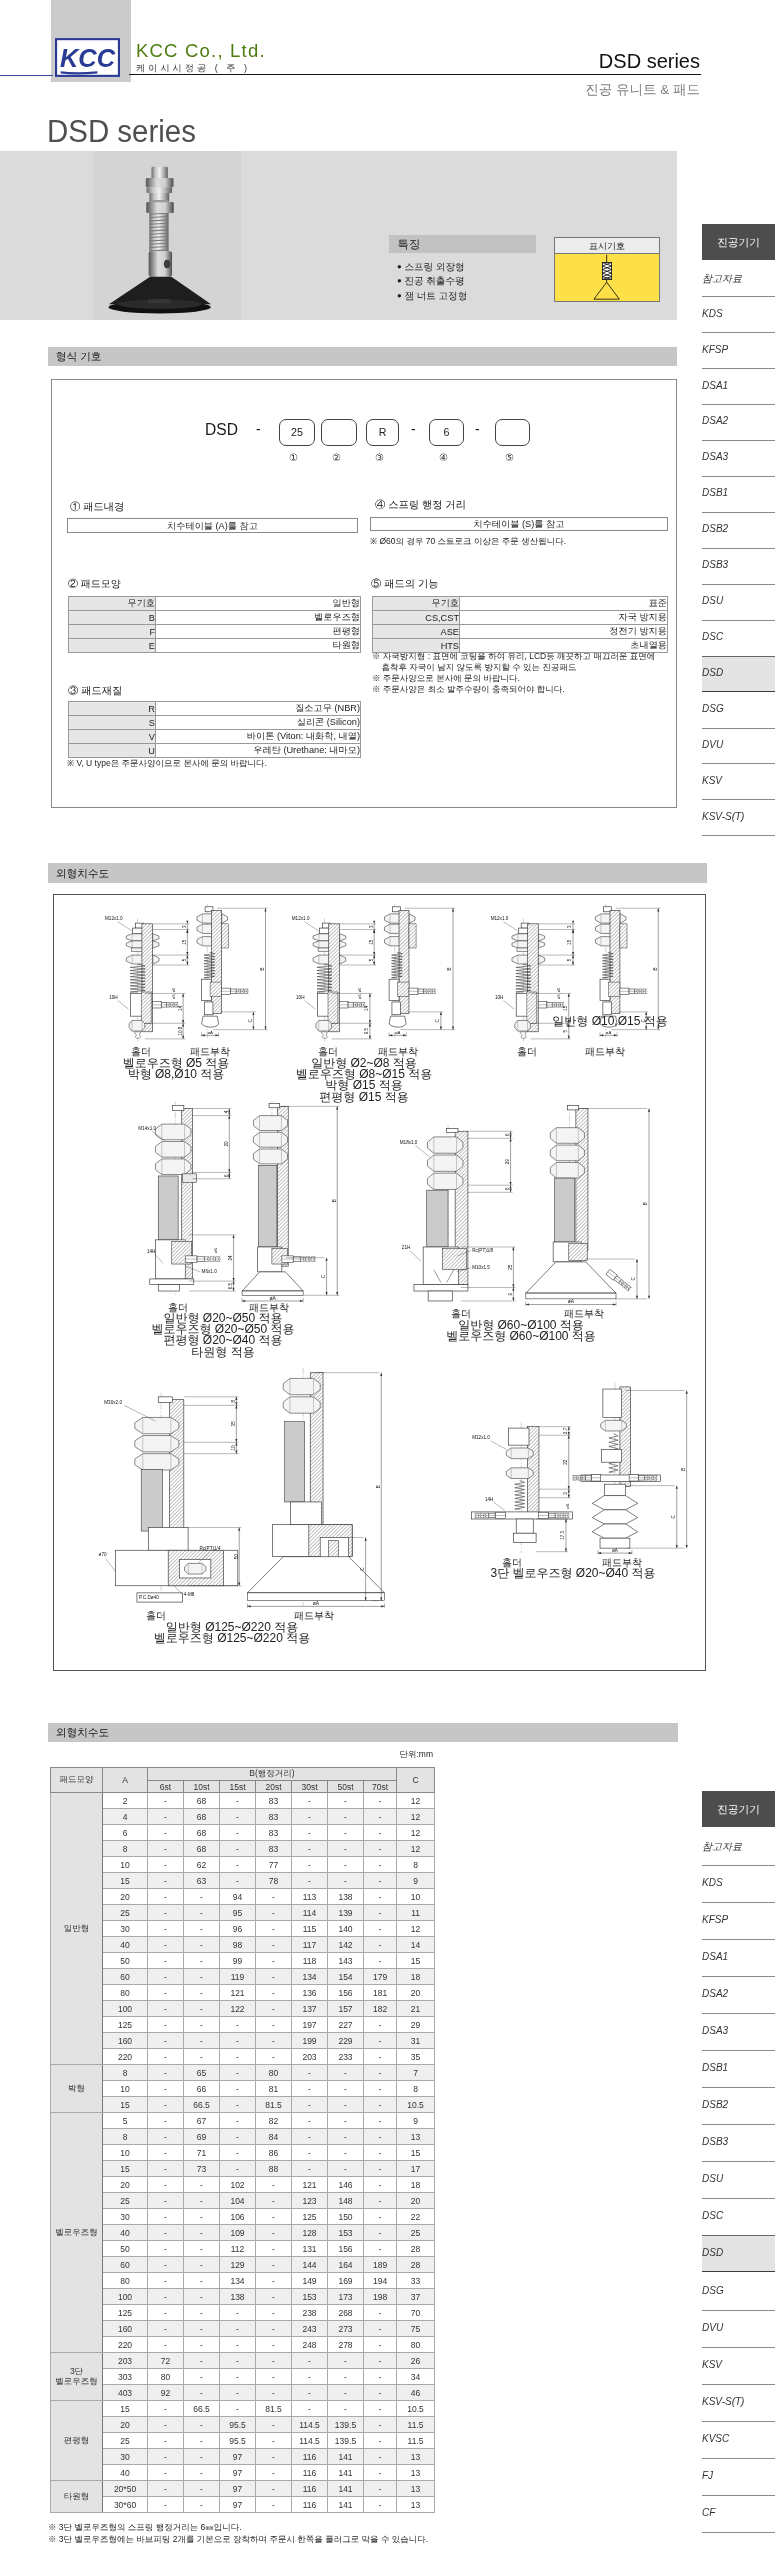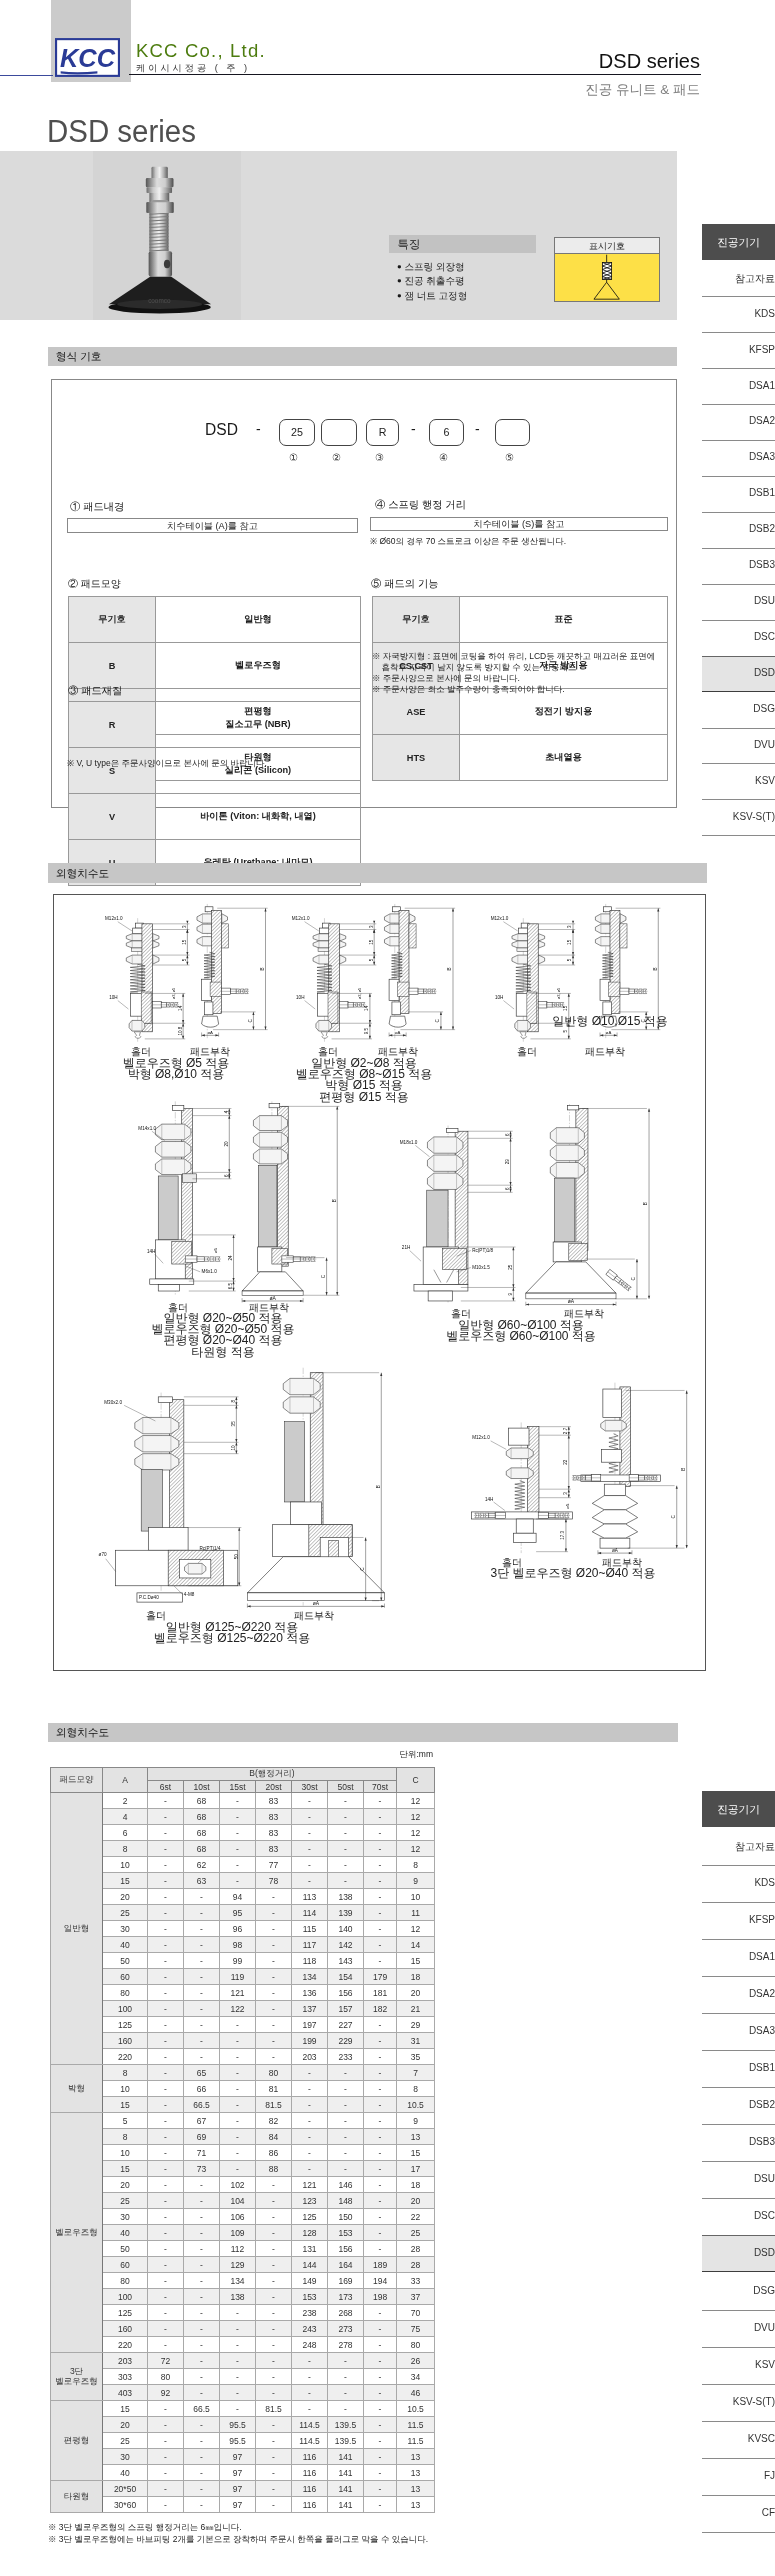--- a/index.html
+++ b/index.html
@@ -6,7 +6,7 @@
 body { position:relative; background:#fff; font-family:"Liberation Sans", sans-serif; color:#222; }
 .abs { position:absolute; }
 .banner { background:#c6c6c6; font-size:10.7px; color:#111; line-height:19px; padding-left:7.8px; }
-.sideitem { position:absolute; left:702px; width:73px; text-align:right; font-size:10px; color:#333; }
+.sideitem { position:absolute; left:702px; width:73px; text-align:left; font-size:10px; color:#333;font-style:italic; }
 .sep { position:absolute; left:702px; width:73px; border-top:0.7px solid #8a8a8a; }
 table.kv { border-collapse:collapse; font-size:9.2px; color:#222; }
 table.kv td { border:0.7px solid #999; text-align:center; height:12.4px; padding:16px;font-weight:bold; }

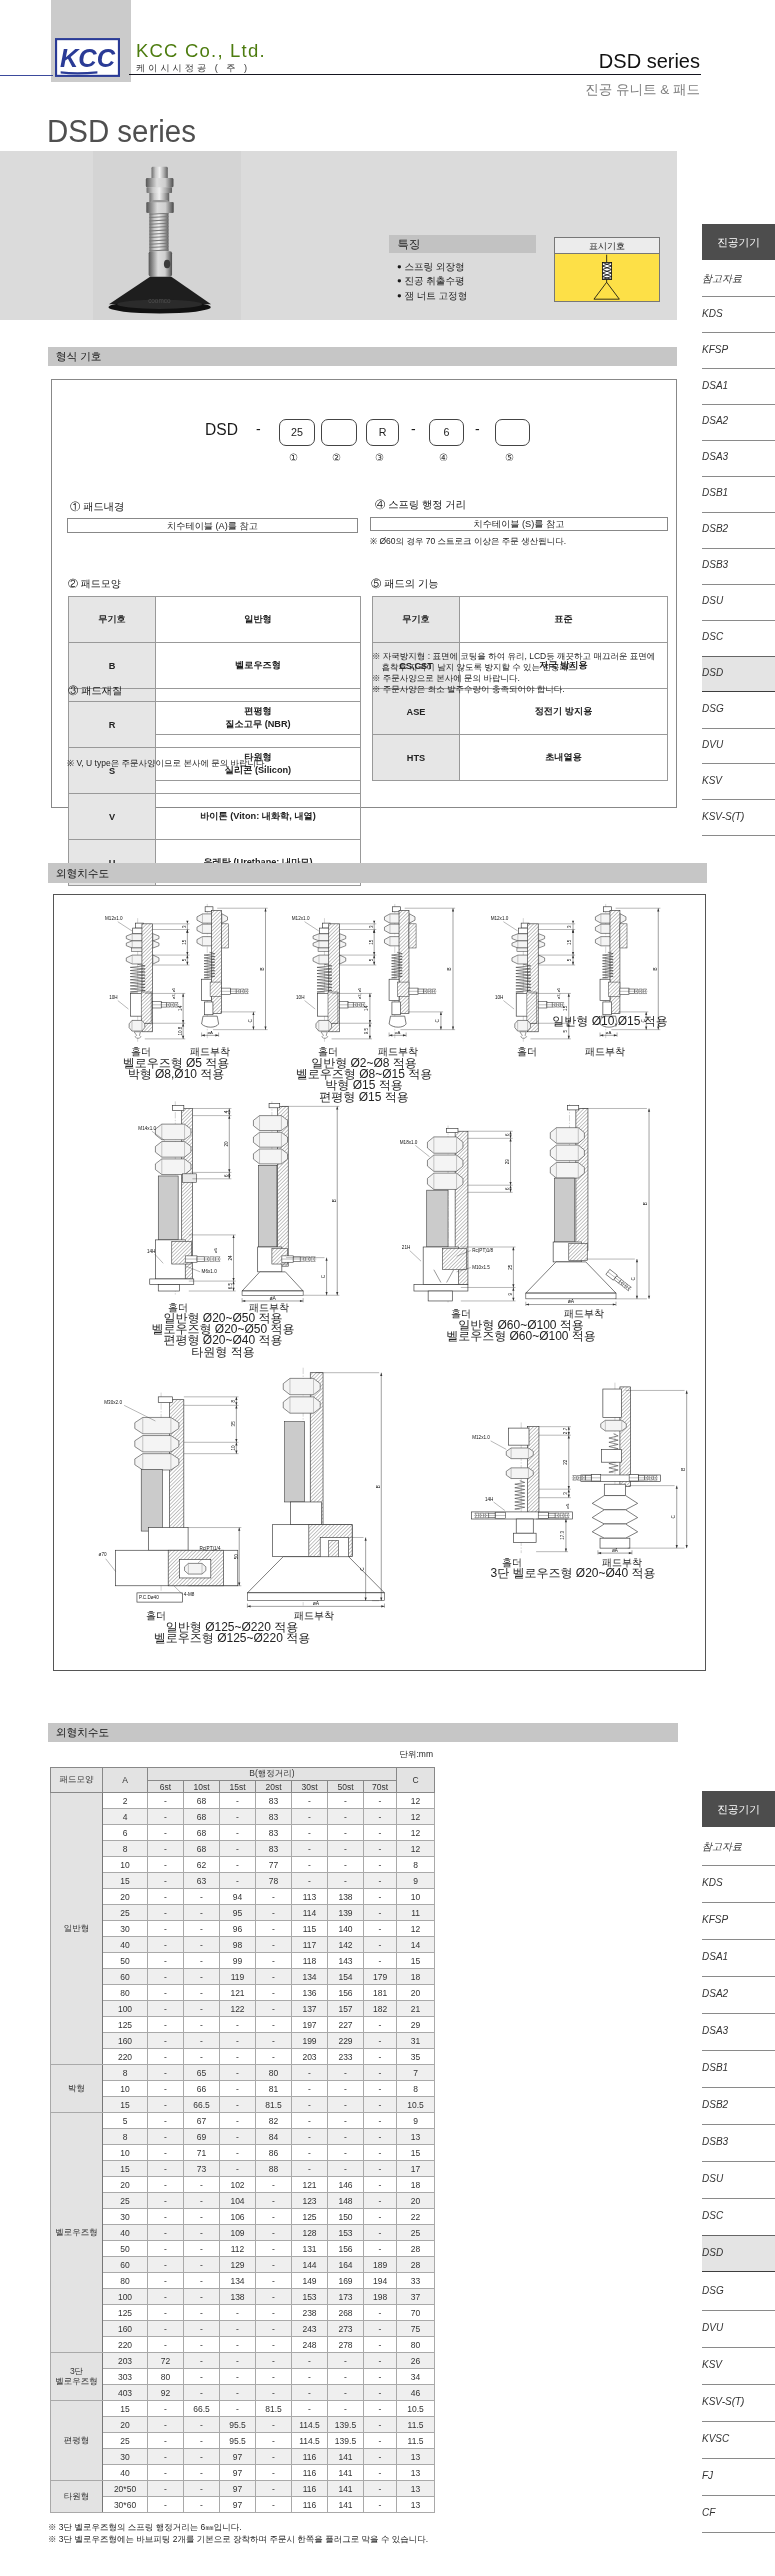--- a/index.html
+++ b/index.html
@@ -9,7 +9,7 @@
 .sideitem { position:absolute; left:702px; width:73px; text-align:left; font-size:10px; color:#333;font-style:italic; }
 .sep { position:absolute; left:702px; width:73px; border-top:0.7px solid #8a8a8a; }
 table.kv { border-collapse:collapse; font-size:9.2px; color:#222; }
-table.kv td { border:0.7px solid #999; text-align:center; height:12.4px; padding:16px;font-weight:bold; }
+table.kv td { border:0.7px solid #999; text-align:right; height:12.4px; padding:0; }
 table.kv td.k { background:#e6e6e6; width:87px; }
 .cap { position:absolute; font-size:12px; color:#222; text-align:center; white-space:nowrap; transform:translateX(-50%); }
 .lab { position:absolute; font-size:10px; color:#222; white-space:nowrap; transform:translateX(-50%); }

